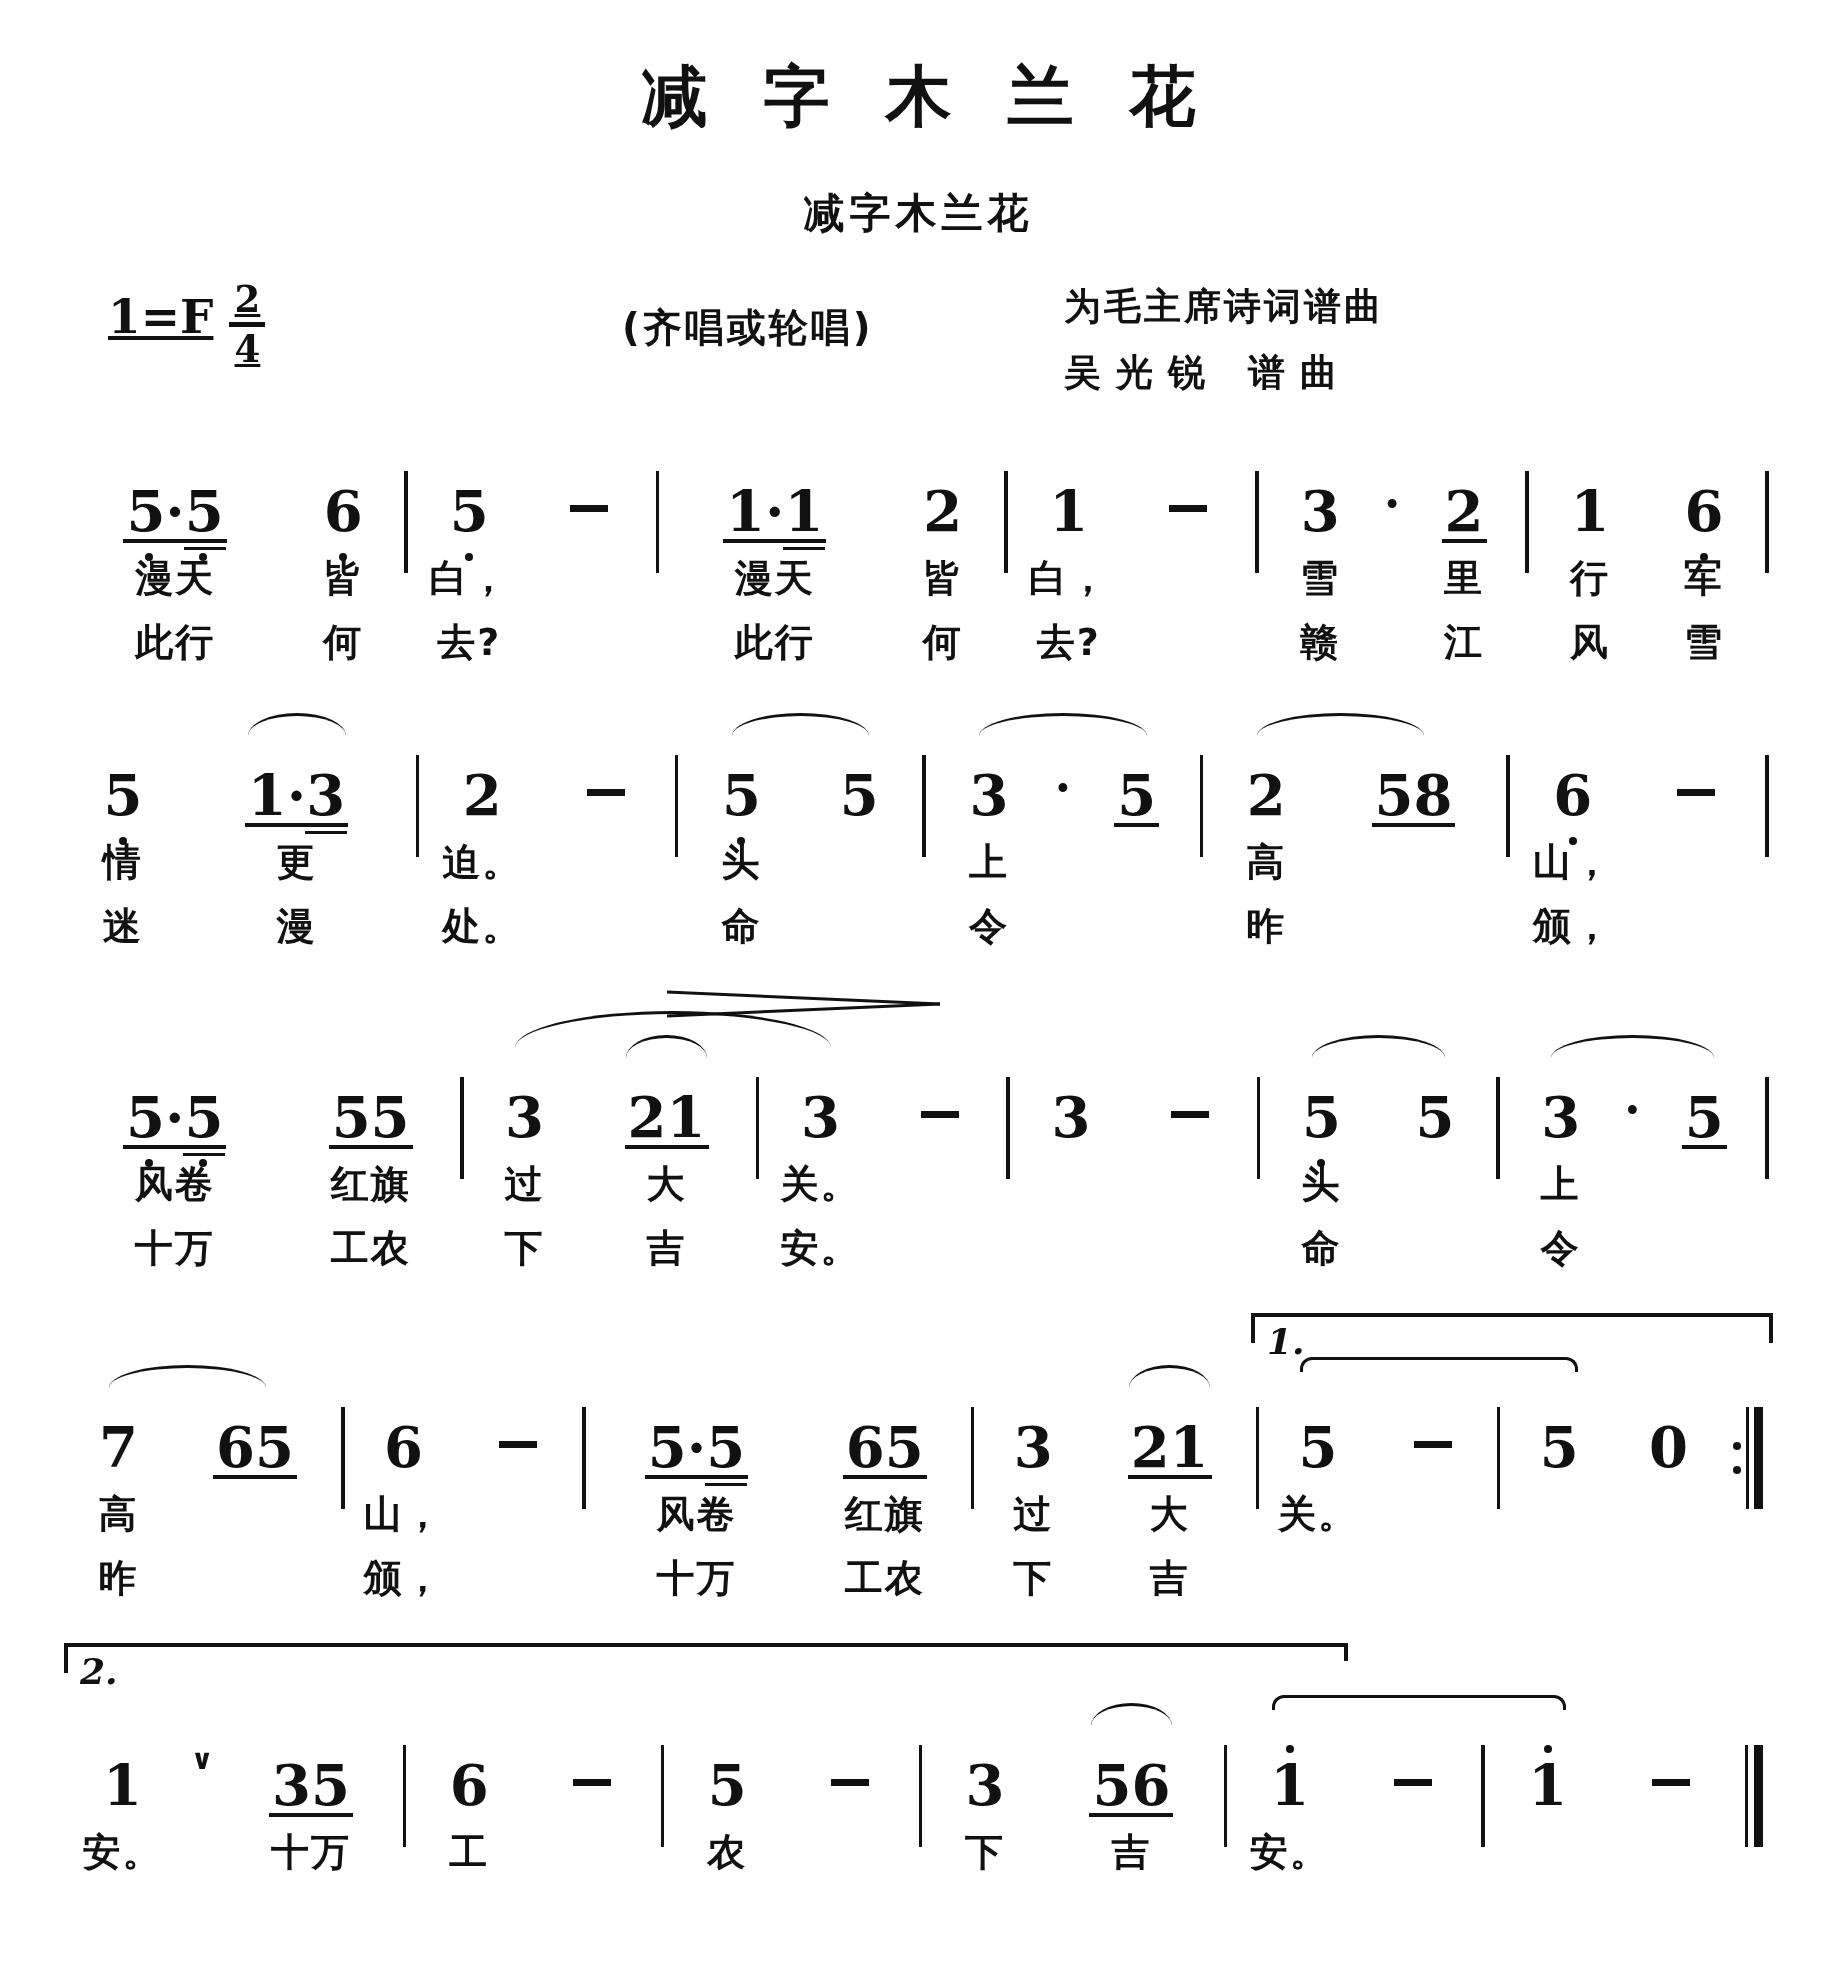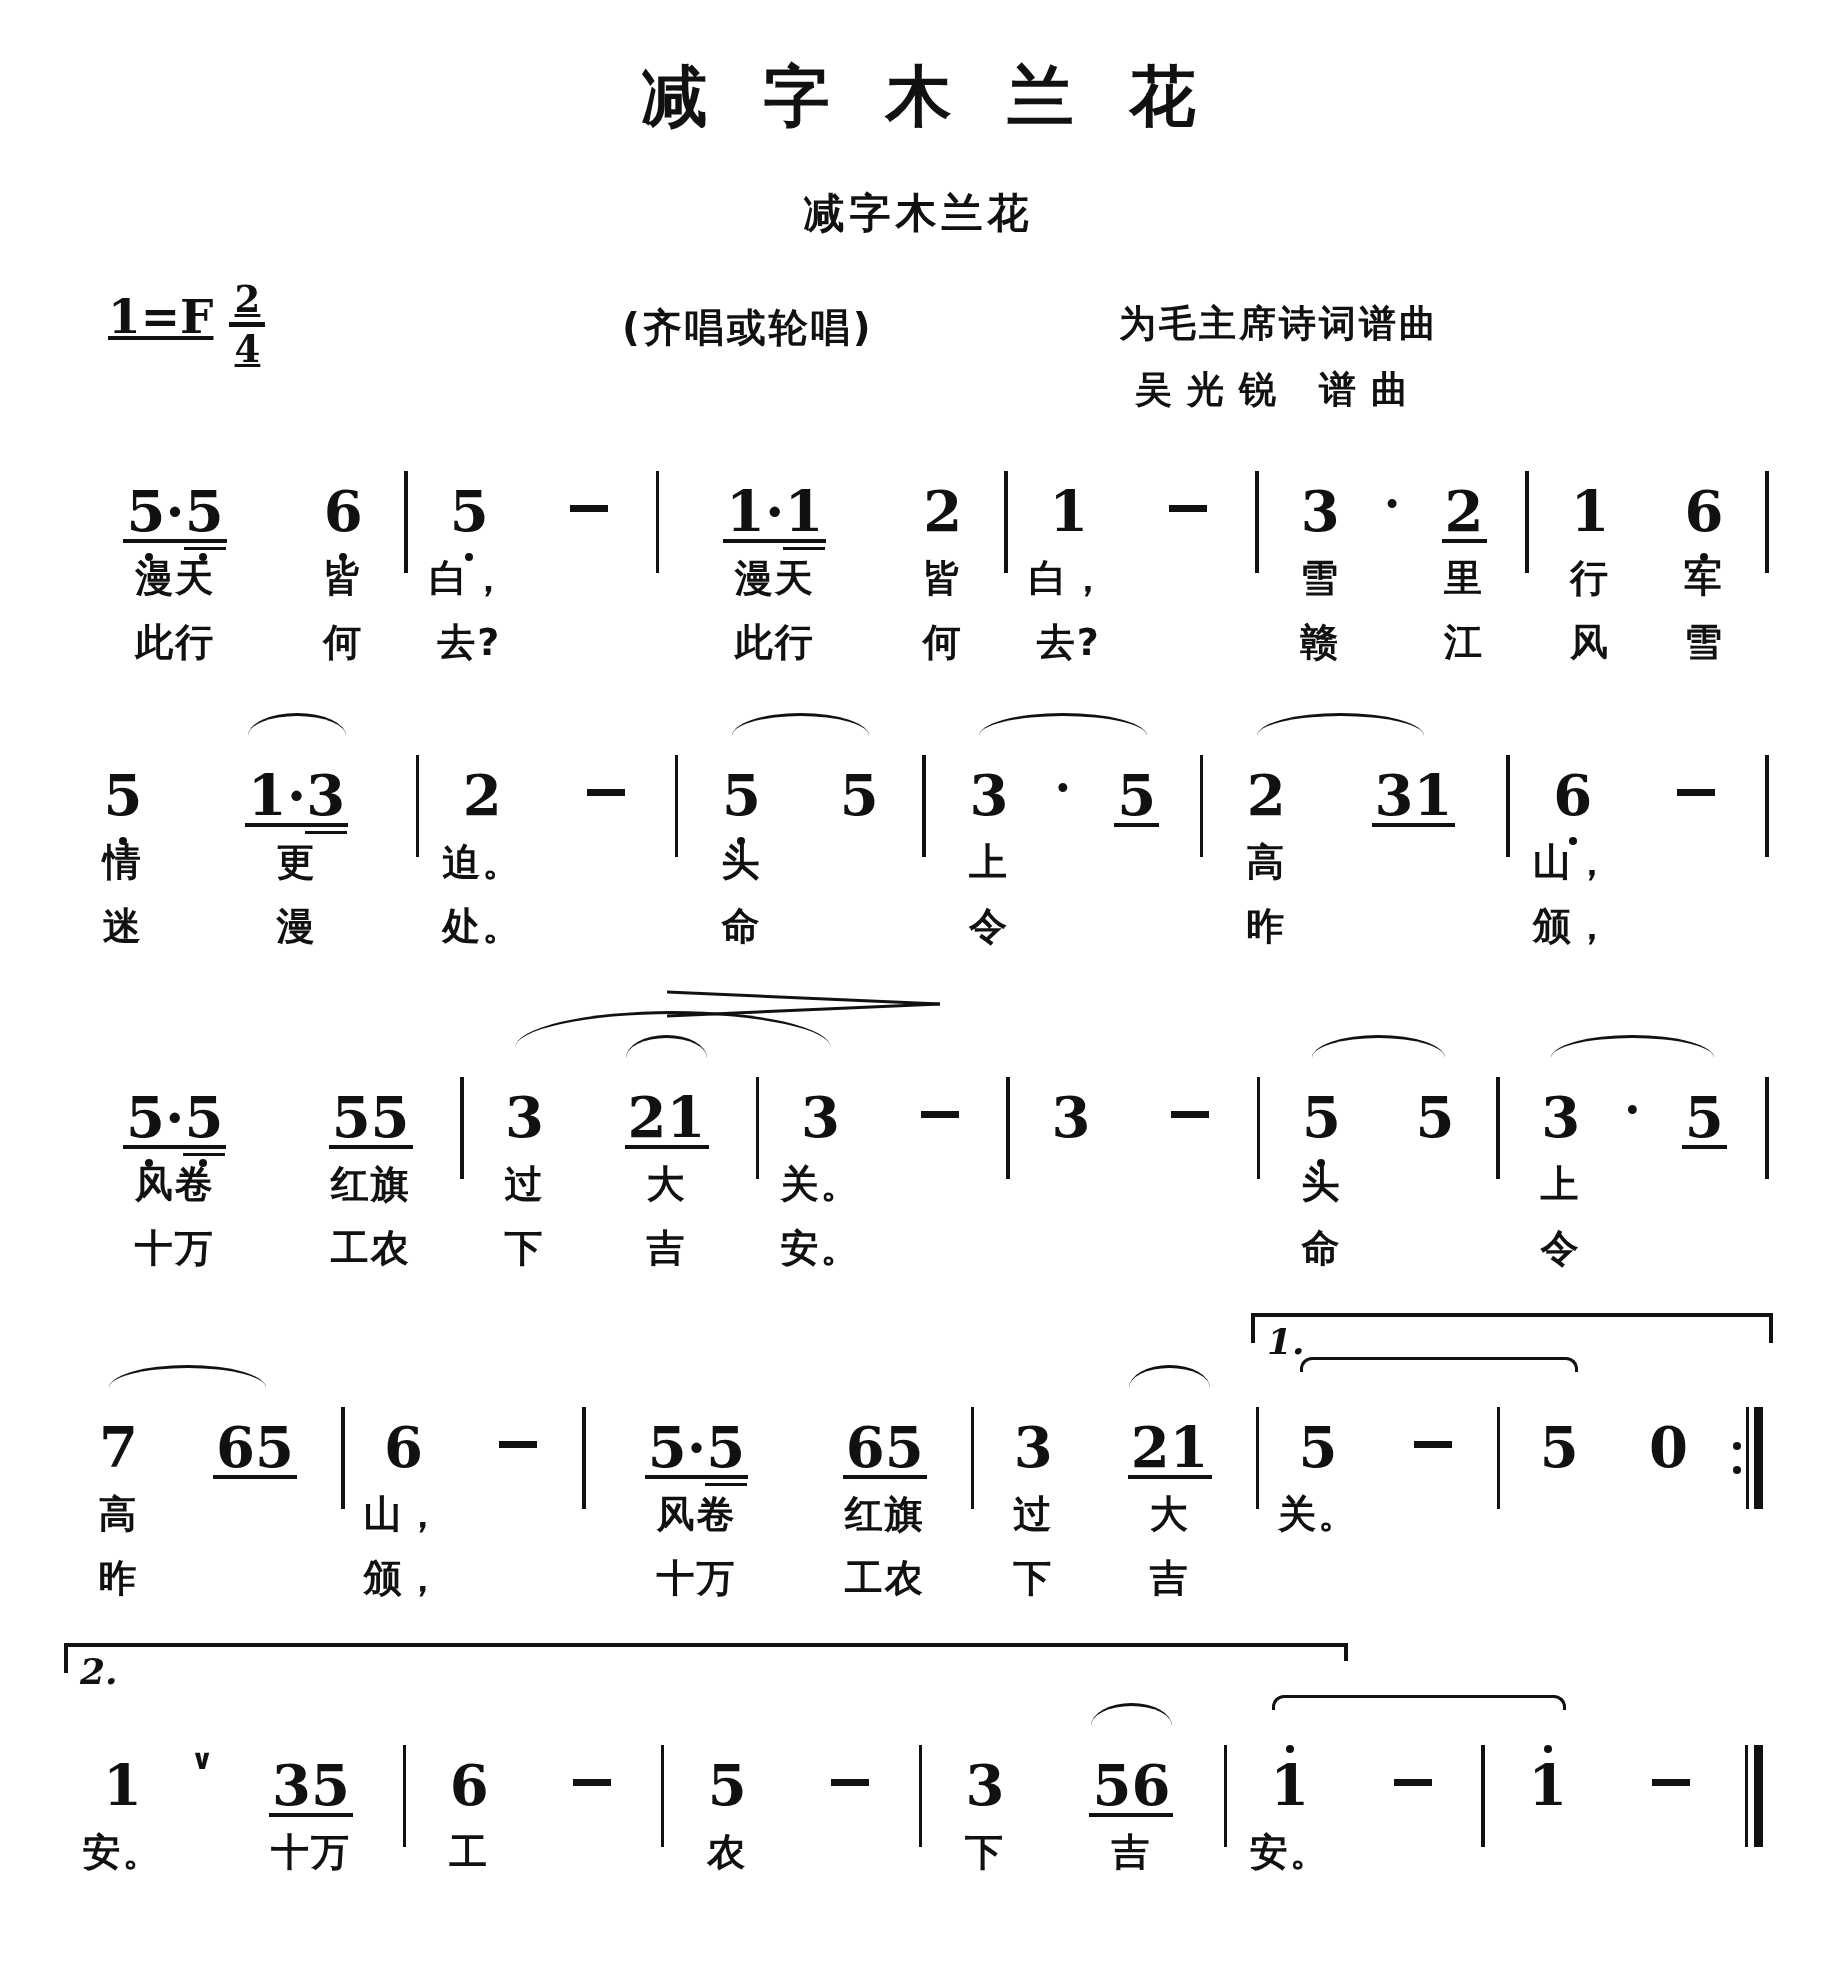--- a/index.html
+++ b/index.html
@@ -21,7 +21,7 @@
   .ts span{font-size:37px;font-weight:700;line-height:1;}
   .tsl{width:36px;height:5px;background:#111;margin:4px 0;}
   .ensemble{position:absolute;left:558px;top:22px;font-size:39px;font-weight:700;letter-spacing:3px;}
-  .credits{position:absolute;left:1000px;top:20px;width:430px;text-align:center;}
+  .credits{position:absolute;left:1000px;top:3px;width:430px;text-align:left;}
   .credit1{font-size:37px;font-weight:700;letter-spacing:3px;}
   .credit2{font-size:37px;font-weight:700;letter-spacing:15px;margin-top:16px;}
   .tempo{font-size:39px;font-weight:700;margin:14px 0 10px;}

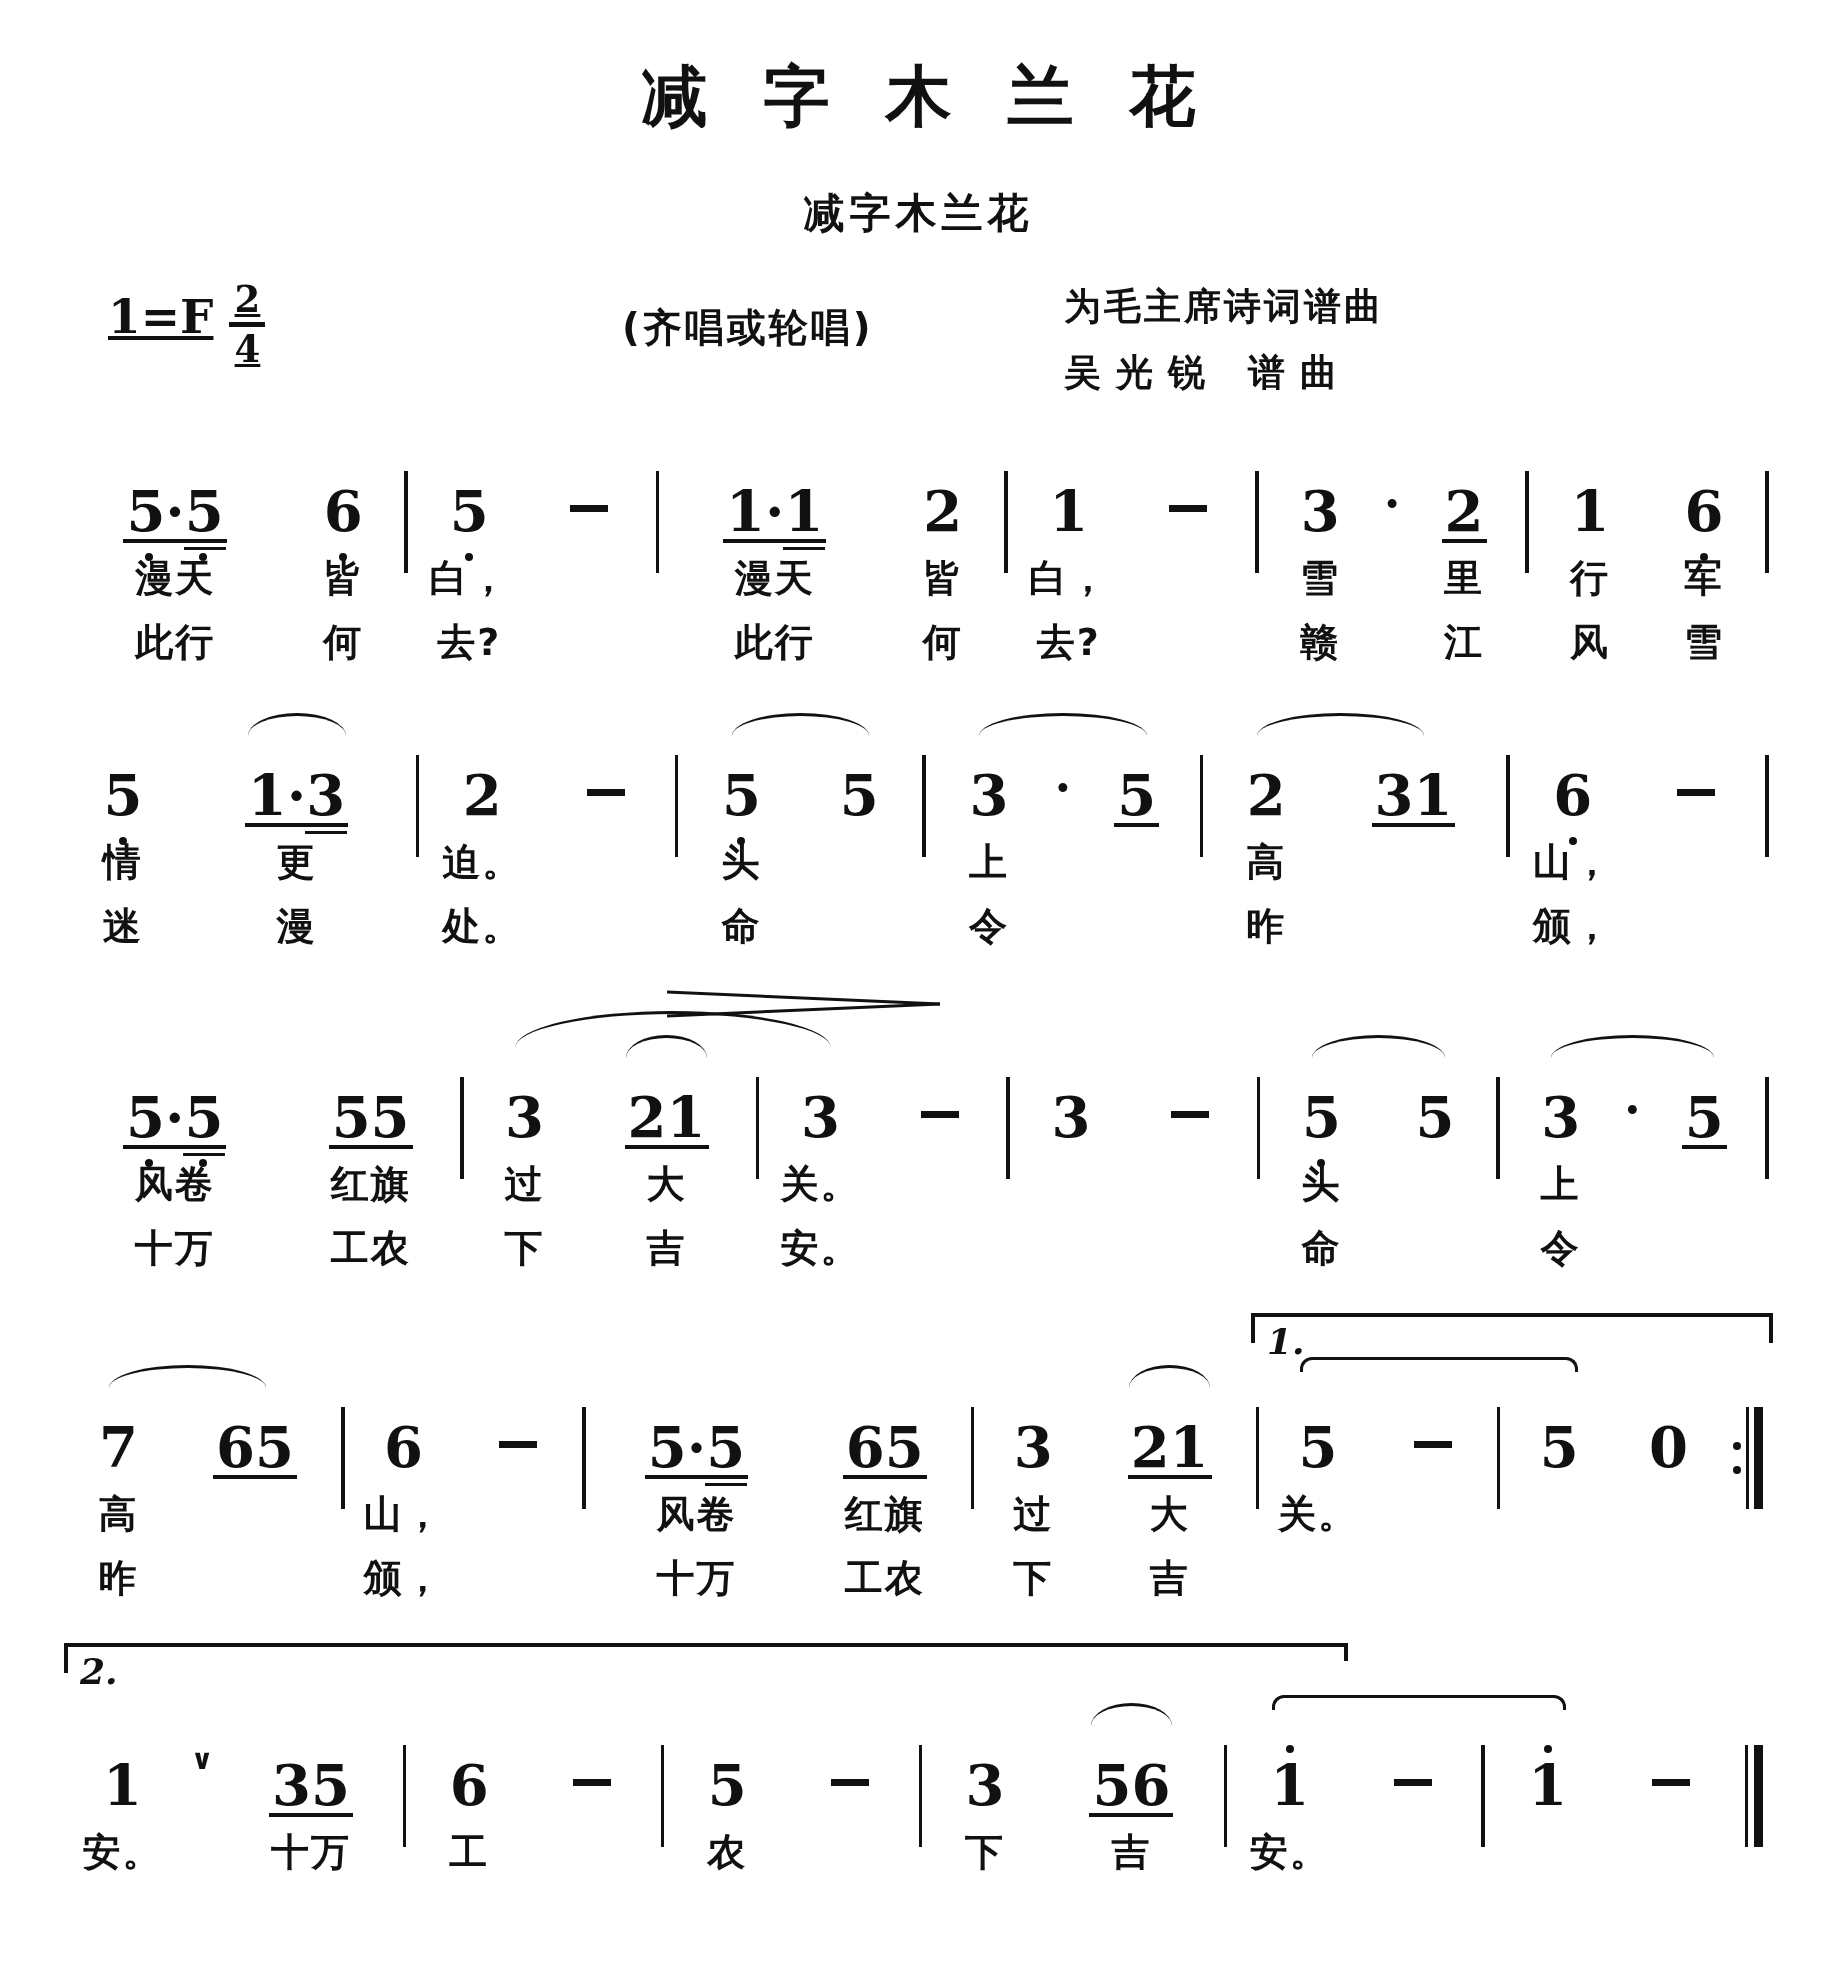--- a/index.html
+++ b/index.html
@@ -265,7 +265,7 @@
           </div>
           <div id="s1c14" class="cell nc" style="flex-grow: 1.5;">
             <div class="n">
-              <span class="dg u1">31</span>
+              <span class="dg u1">58</span>
             </div>
             <div class="ly"></div>
             <div class="ly"></div>

